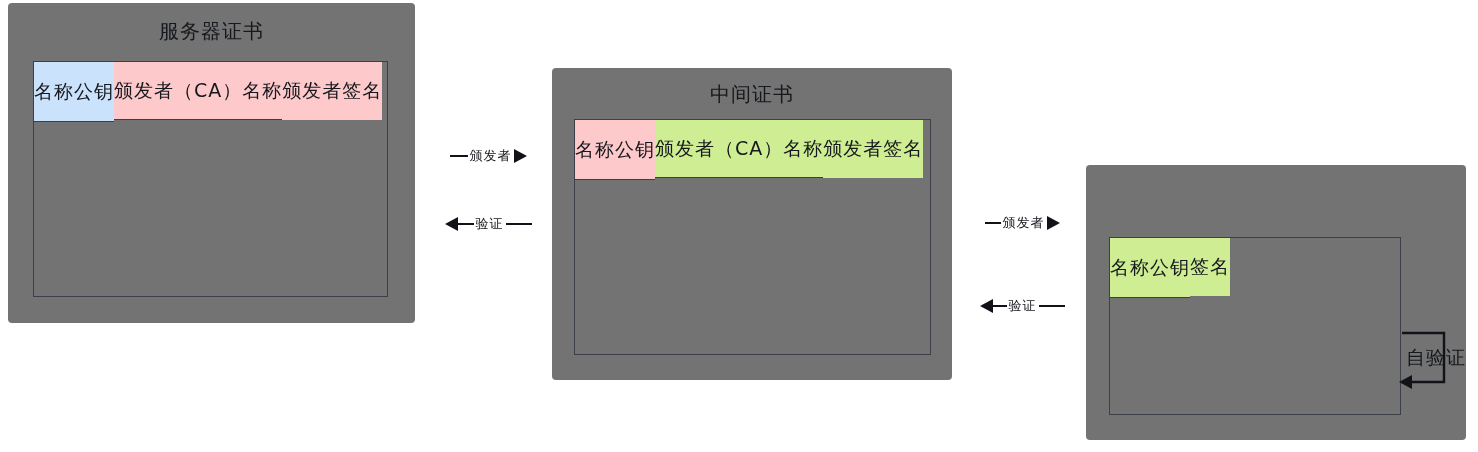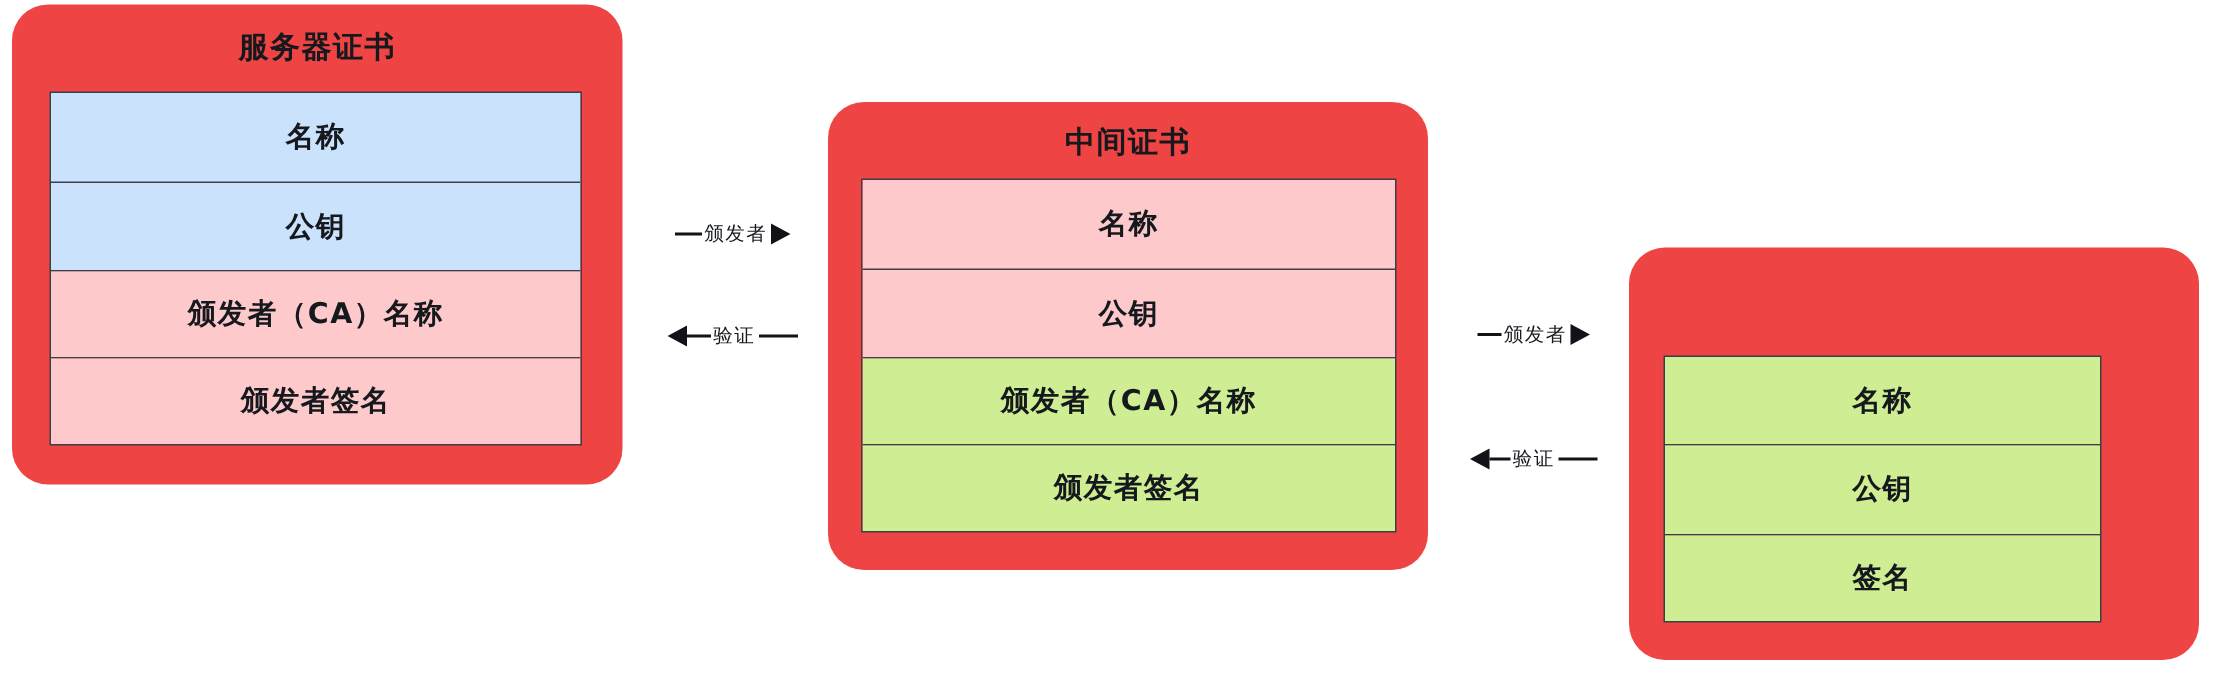--- a/index.html
+++ b/index.html
@@ -26,10 +26,9 @@
   
   .cert-card {
     position: absolute;
-    background: #ef4444;
-    border-radius: 24px;
+    background: #737373;
+    border-radius: 4px;
     box-sizing: border-box;
-    font-weight: bold;
   }
   .cert-title {
     position: absolute;

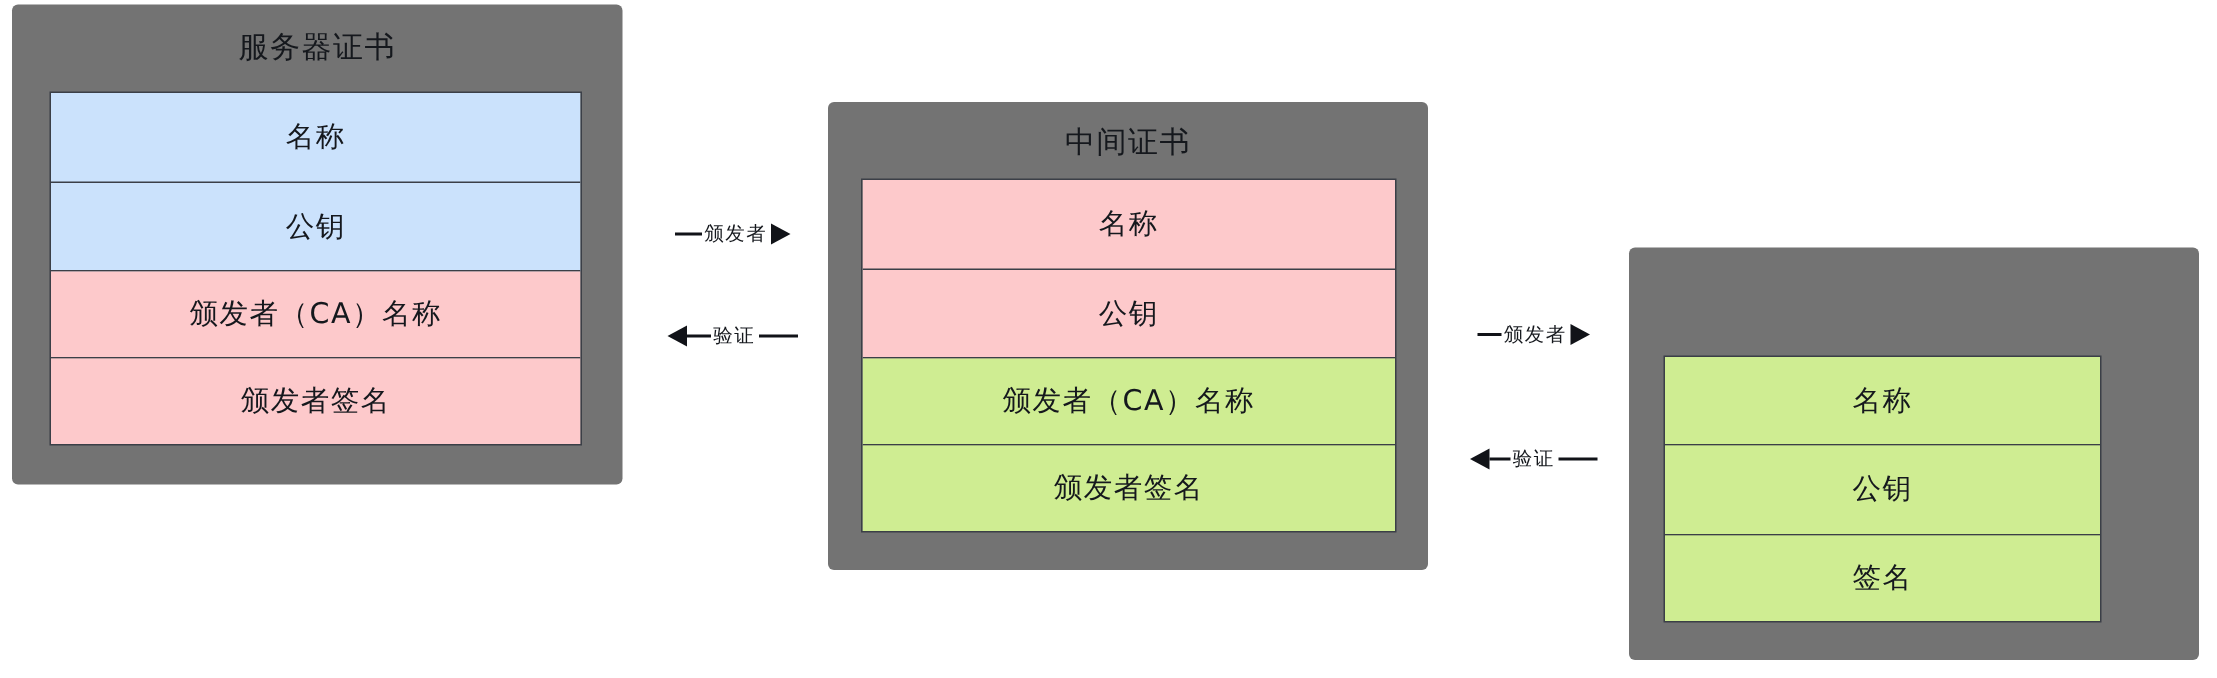--- a/index.html
+++ b/index.html
@@ -48,7 +48,7 @@
     box-sizing: border-box;
     border: 1.6px solid #3b3f47;
     display: flex;
-    flex-direction: column;
+    flex-direction: row;
     overflow: hidden;
   }
   .cert-row {

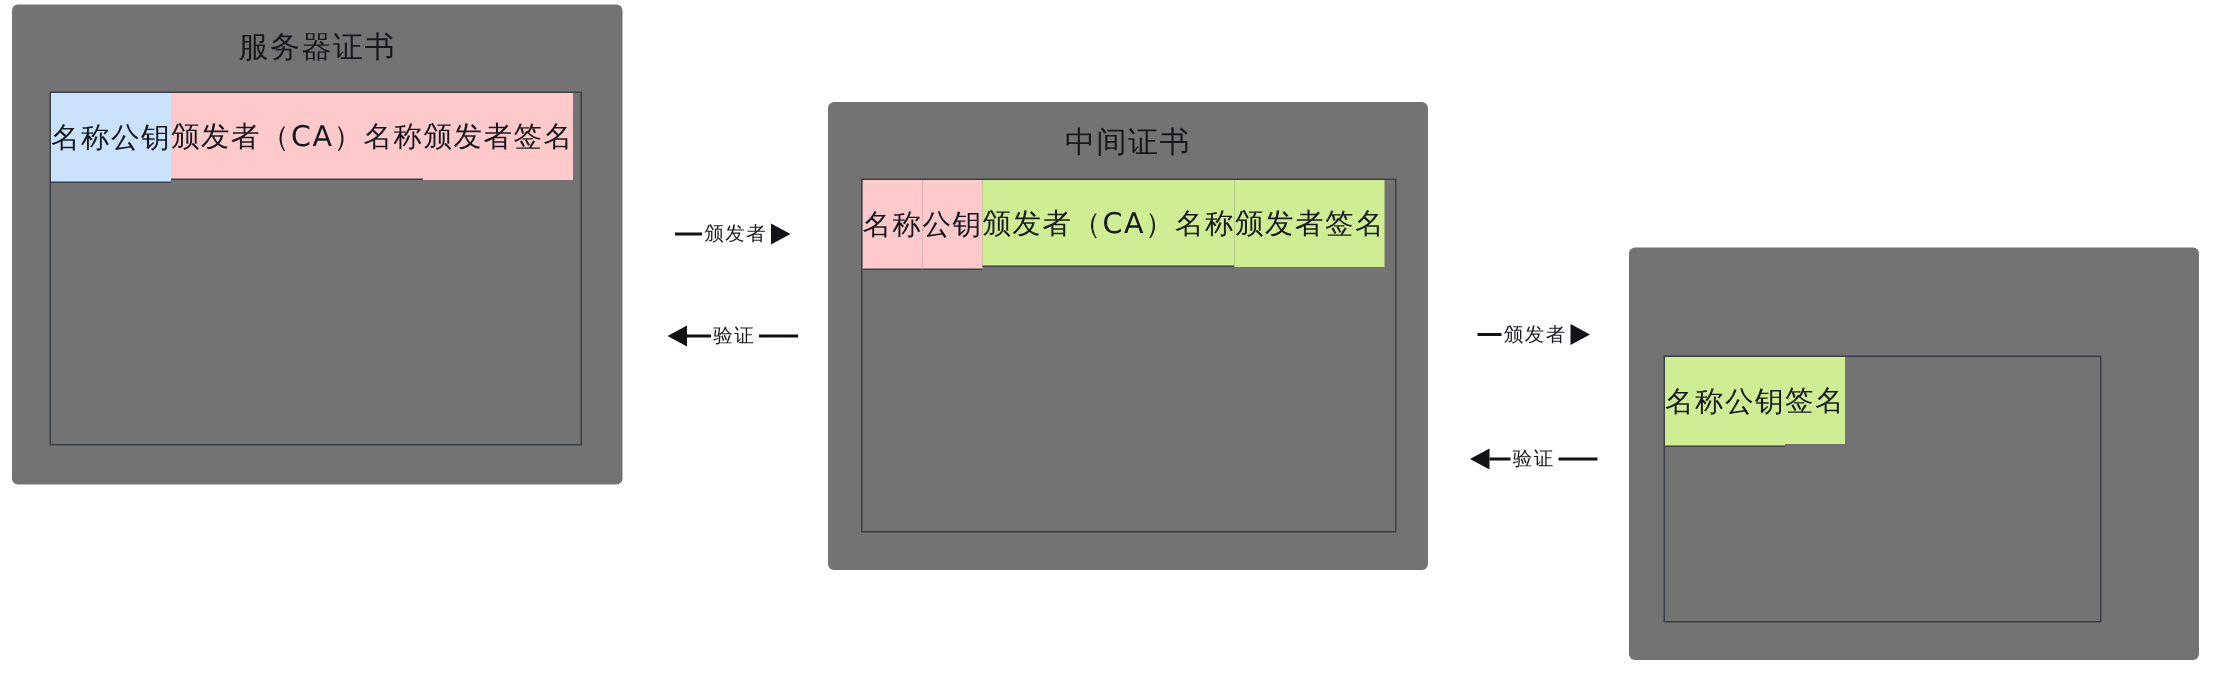--- a/index.html
+++ b/index.html
@@ -163,6 +163,13 @@
     <span class="seg" style="width:26px;"></span>
   </div>
 
+  <div class="selfloop" style="left:1396px; top:325px; width:82px; height:66px;">
+    <svg width="82" height="66" viewBox="0 0 82 66">
+      <path d="M 6 8 L 48 8 L 48 57 L 16 57" fill="none" stroke="#111318" stroke-width="2.4"></path>
+      <polygon points="16,50 3,57 16,64" fill="#111318"></polygon>
+    </svg>
+    <span class="sl-label" style="left:10px; top:20px;">自验证</span>
+  </div>
 
 </div>
 

